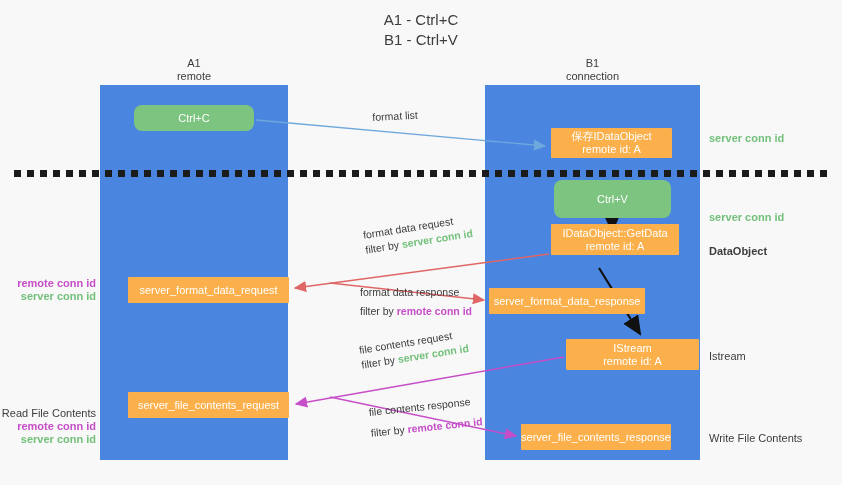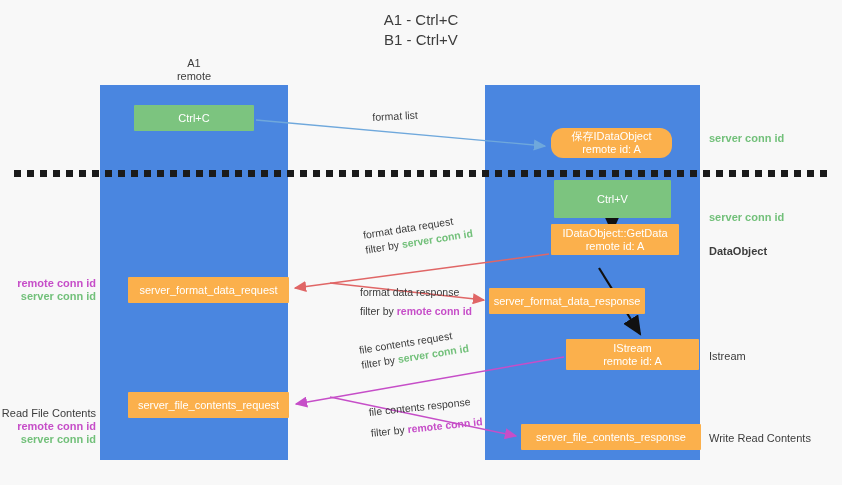--- a/index.html
+++ b/index.html
@@ -165,6 +165,8 @@
 
   <div class="lane-header a1">A1
 remote</div>
+  <div class="lane-header b1">B1
+connection</div>
 
   <div class="lane a1"></div>
   <div class="lane b1"></div>

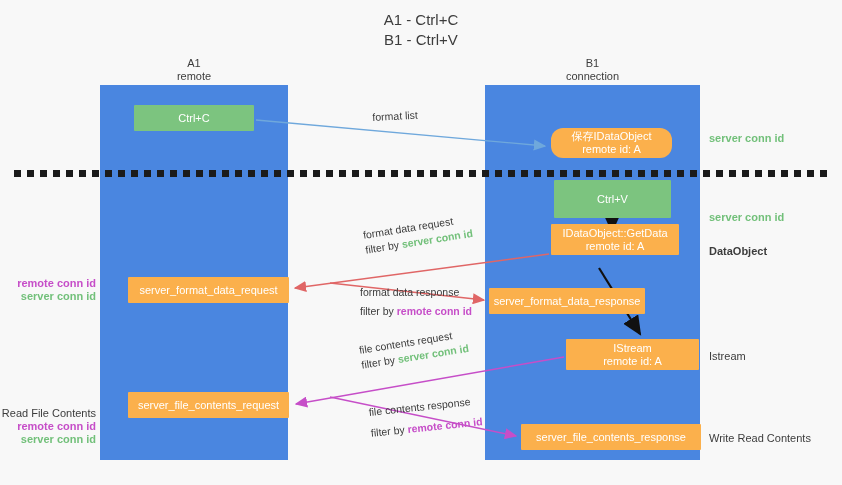--- a/index.html
+++ b/index.html
@@ -82,7 +82,7 @@
     box-sizing: border-box;
     border-radius: 1px;
   }
-  .node.green  { background: #7cc47f; }
+  .node.green  { background: #7cc47f; border-radius: 8px; }
   .node.orange { background: #fbb04c; }
 
   

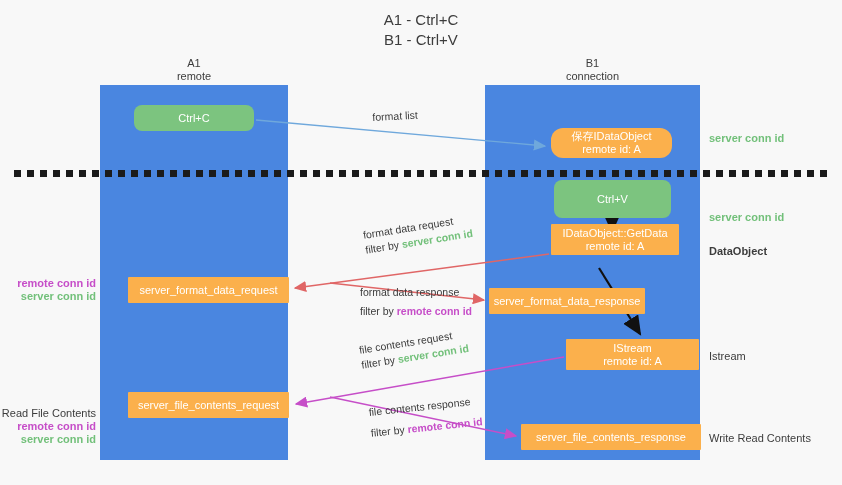--- a/index.html
+++ b/index.html
@@ -87,7 +87,7 @@
 
   
   .n-ctrlc   { left: 134px; top: 105px; width: 120px; height: 26px; }
-  .n-ido     { left: 551px; top: 128px; width: 121px; height: 30px; border-radius: 12px; }
+  .n-ido     { left: 551px; top: 128px; width: 121px; height: 30px; }
   .n-ctrlv   { left: 554px; top: 180px; width: 117px; height: 38px; }
   .n-getdata { left: 551px; top: 224px; width: 128px; height: 31px; }
   .n-sfdreq  { left: 128px; top: 277px; width: 161px; height: 26px; }

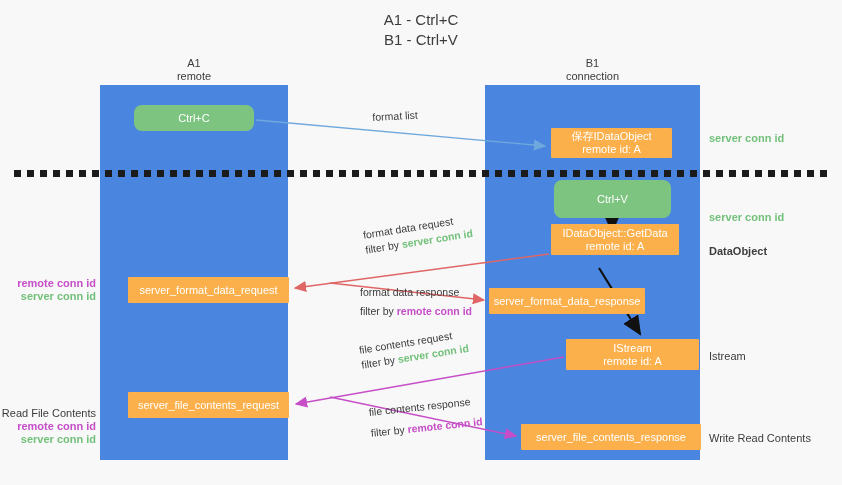--- a/index.html
+++ b/index.html
@@ -94,7 +94,7 @@
   .n-sfdres  { left: 489px; top: 288px; width: 156px; height: 26px; }
   .n-istream { left: 566px; top: 339px; width: 133px; height: 31px; }
   .n-sfcreq  { left: 128px; top: 392px; width: 161px; height: 26px; }
-  .n-sfcres  { left: 521px; top: 424px; width: 180px; height: 26px; }
+  .n-sfcres  { left: 521px; top: 424px; width: 150px; height: 26px; }
 
   
   .side-label {

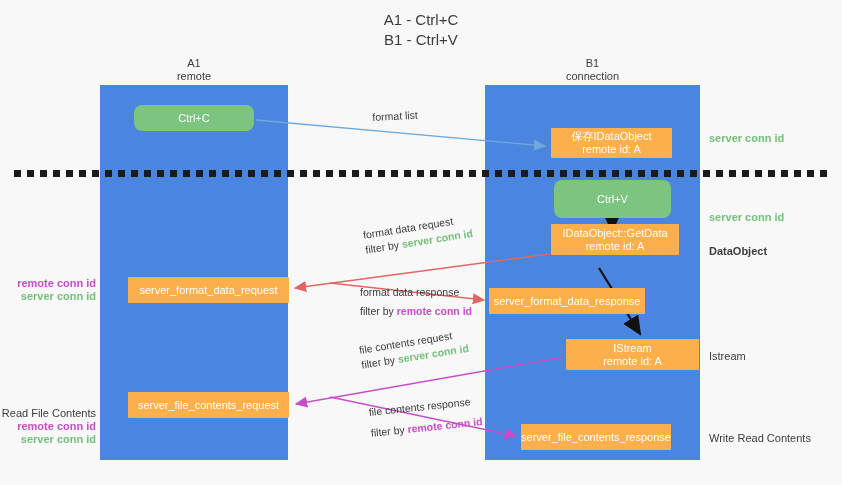--- a/index.html
+++ b/index.html
@@ -221,7 +221,7 @@
   <div class="side-label green  sl-serverconn2">server conn id</div>
   <div class="side-label dark   sl-dataobject">DataObject</div>
   <div class="side-label dark   sl-istream">Istream</div>
-  <div class="side-label dark   sl-writefile">Write Read Contents</div>
+  <div class="side-label dark   sl-writefile">Write File Contents</div>
 
   <div class="left-block lb-1">
     <span class="l-purple">remote conn id</span>

